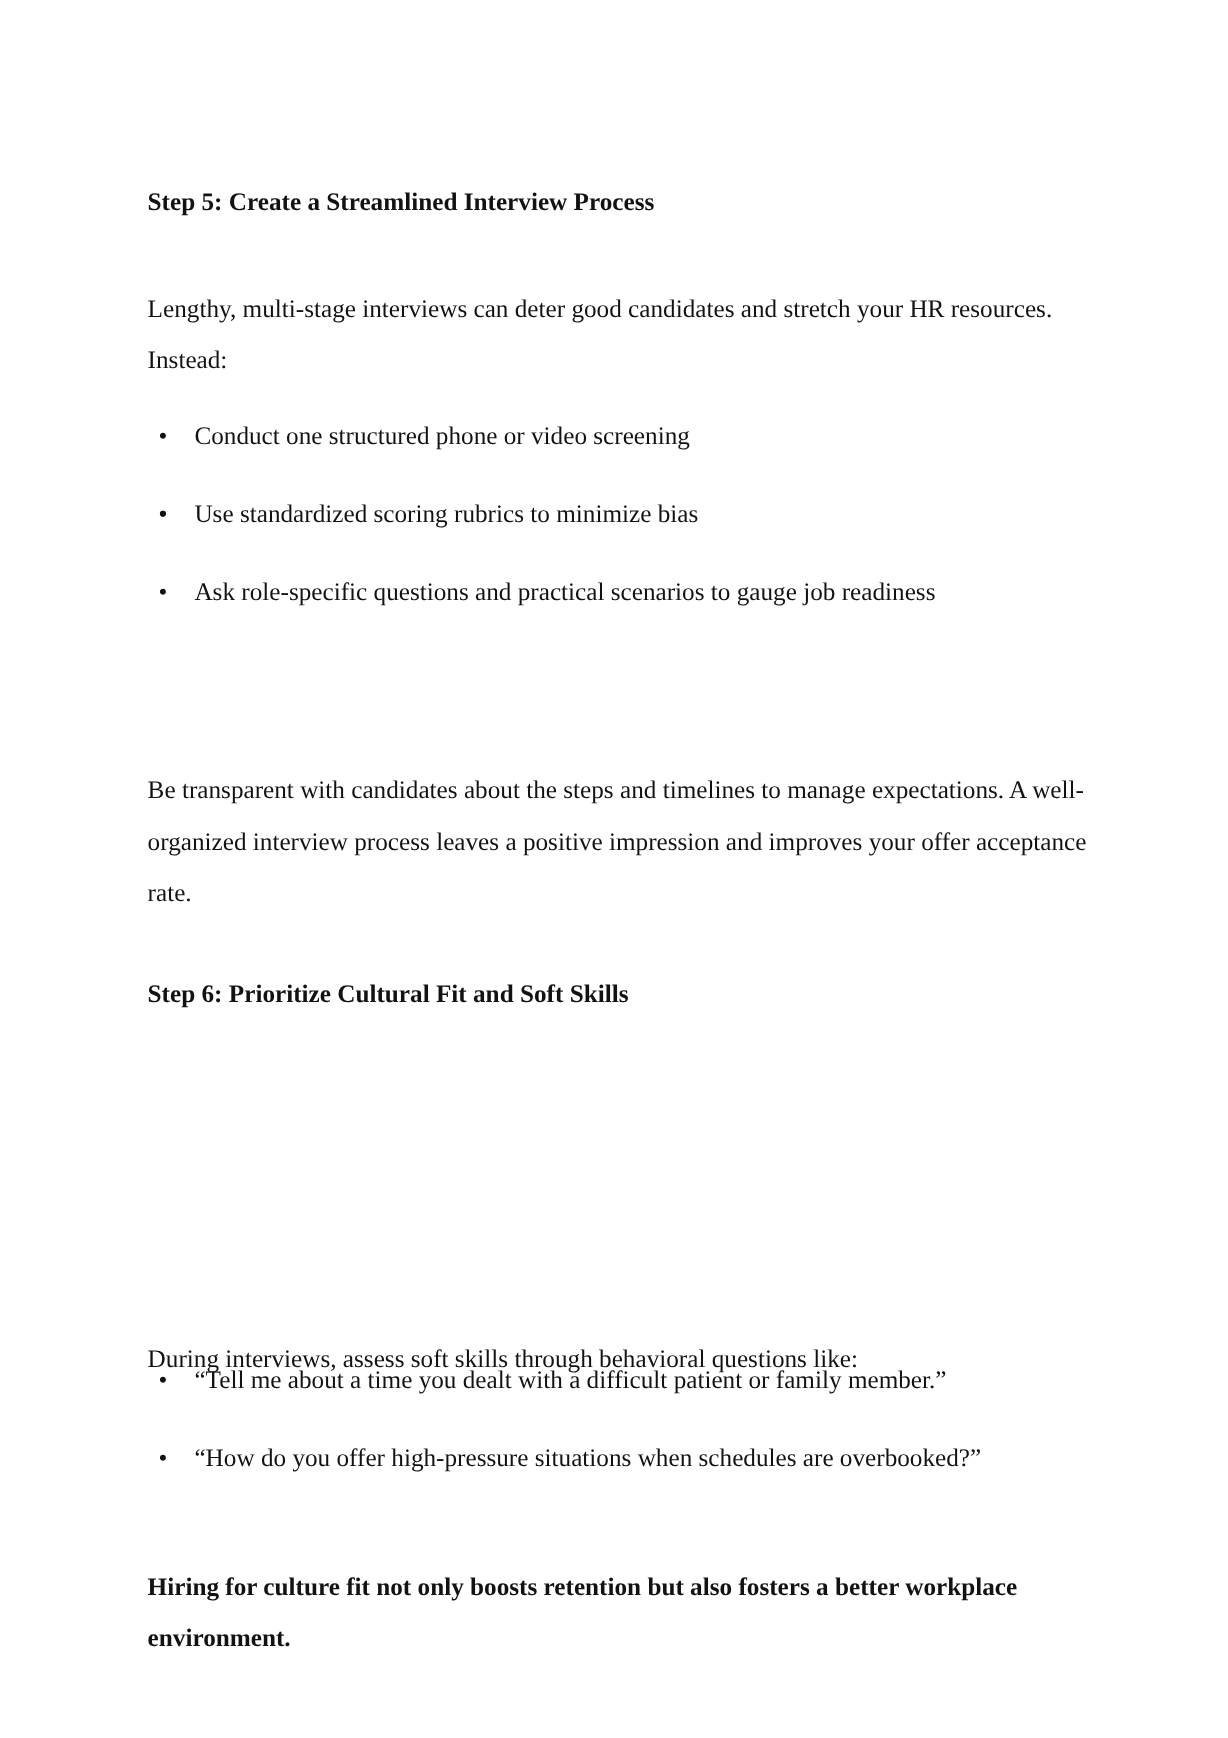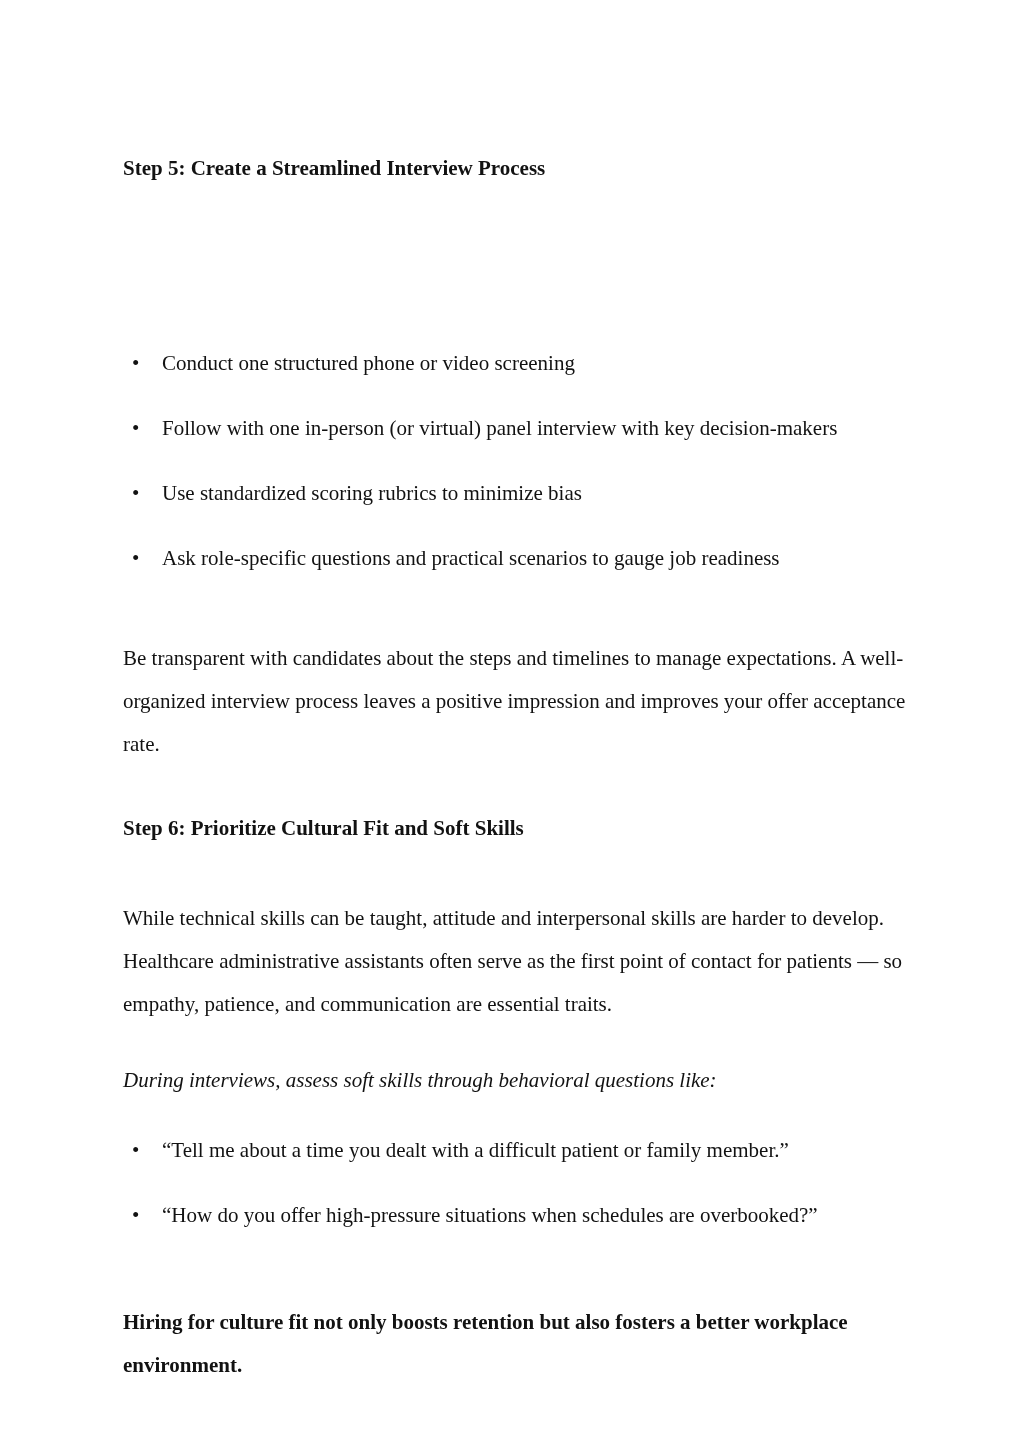--- a/index.html
+++ b/index.html
@@ -51,6 +51,7 @@
 
   <h2 class="block heading h-step5">Step 5: Create a Streamlined Interview Process</h2>
 
+  <p class="block p-intro5">Lengthy, multi-stage interviews can deter good candidates and stretch your HR resources. Instead:</p>
 
   <ul class="block blist ul-step5">
     <li>

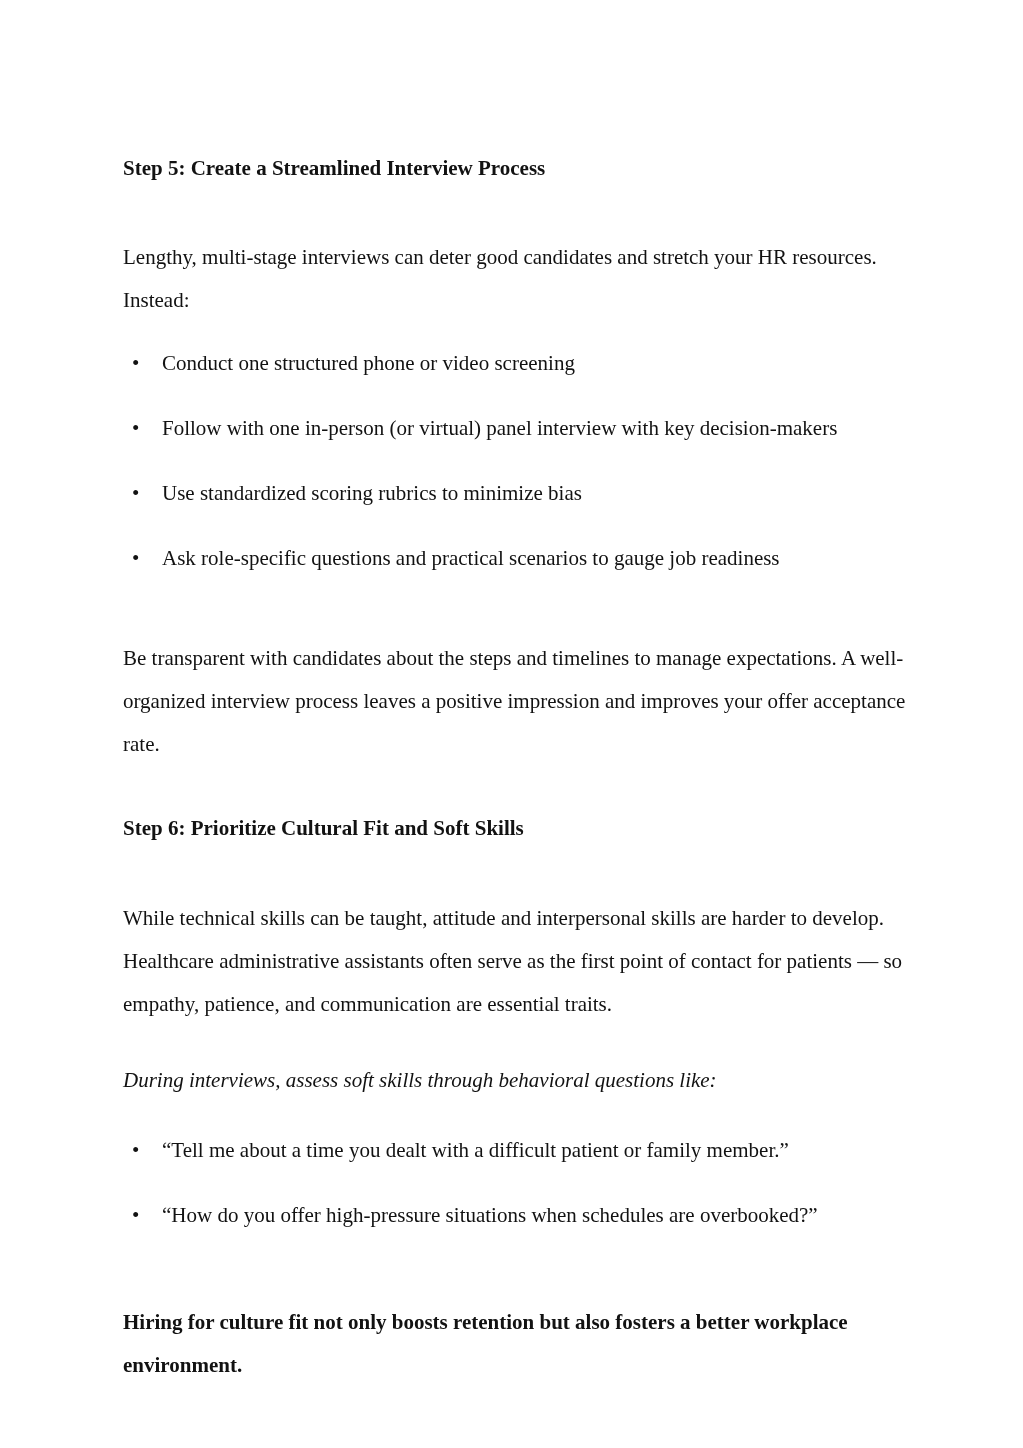--- a/index.html
+++ b/index.html
@@ -60,7 +60,6 @@
     </li>
     <li>
       <span class="dot">•</span>
-      <span>Follow with one in-person (or virtual) panel interview with key decision-makers</span>
     </li>
     <li>
       <span class="dot">•</span>

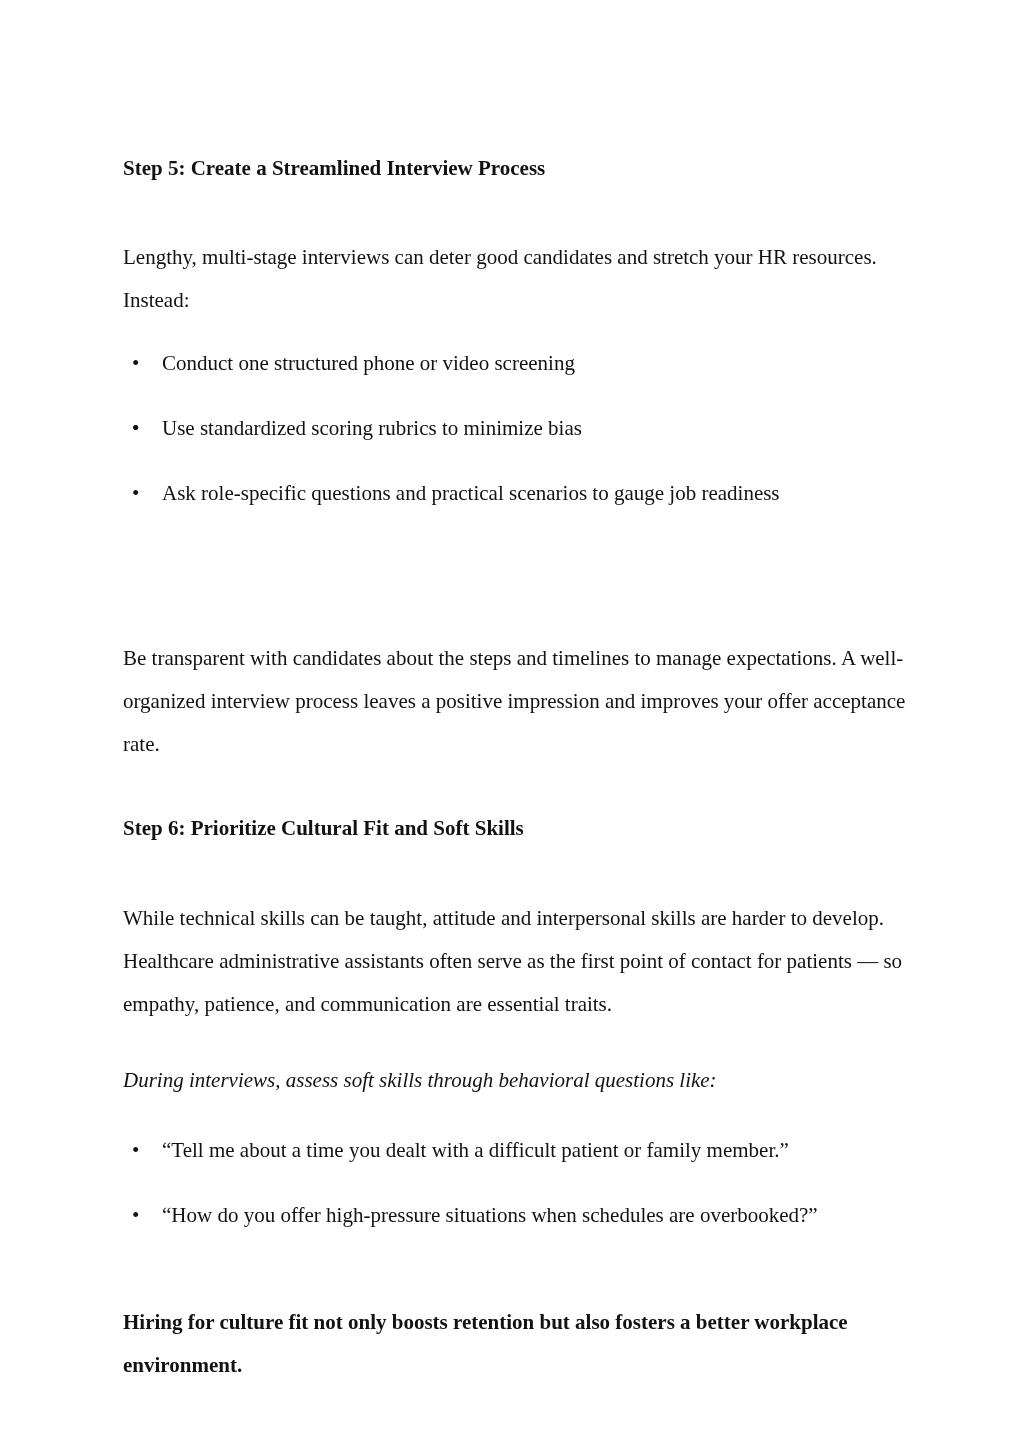--- a/index.html
+++ b/index.html
@@ -75,7 +75,6 @@
 
   <h2 class="block heading h-step6">Step 6: Prioritize Cultural Fit and Soft Skills</h2>
 
-  <p class="block p-intro6">While technical skills can be taught, attitude and interpersonal skills are harder to develop. Healthcare administrative assistants often serve as the first point of contact for patients — so empathy, patience, and communication are essential traits.</p>
 
   <p class="block p-leadin6">During interviews, assess soft skills through behavioral questions like:</p>
 

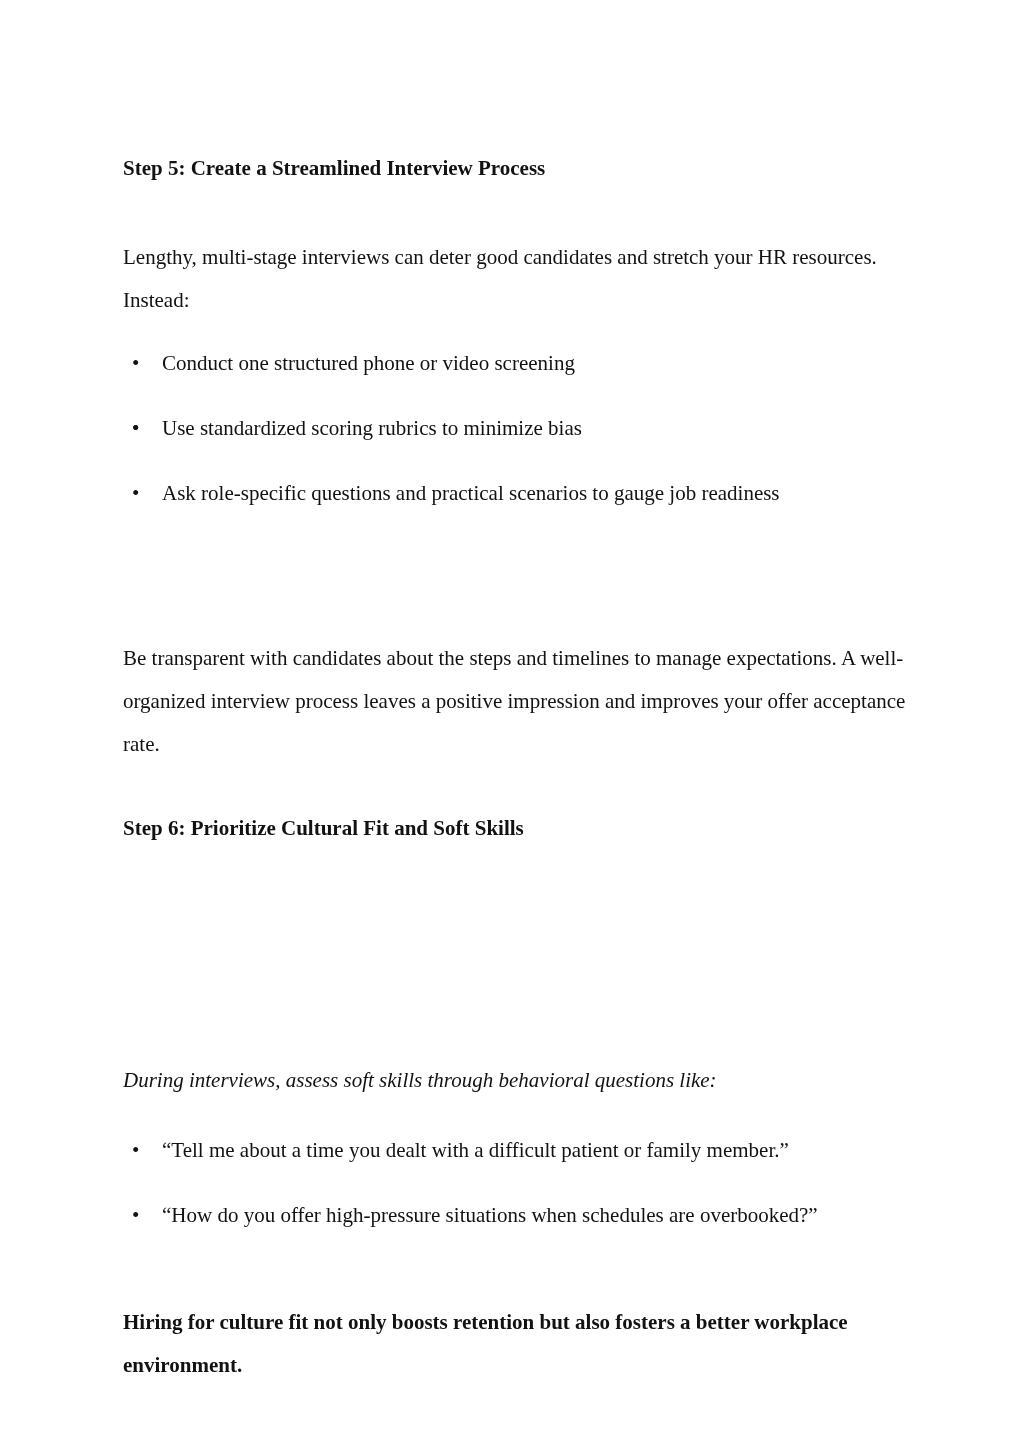--- a/index.html
+++ b/index.html
@@ -27,7 +27,7 @@
   .p-outro5 { top: 616px; }
   .h-step6 { top: 790px; }
   .p-intro6 { top: 876px; }
-  .p-leadin6 { top: 1038px; font-style: italic; }
+  .p-leadin6 { top: 1090px; }
   .ul-step6 { top: 1129px; }
   .p-outro6 { top: 1280px; font-weight: bold; }
 

